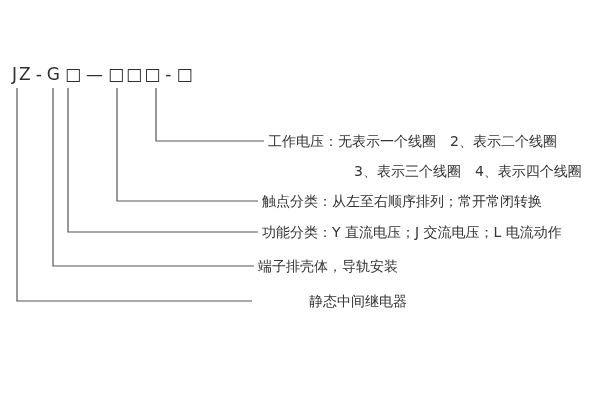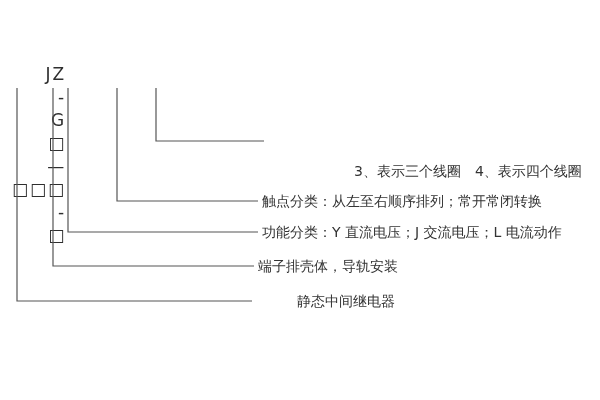--- a/index.html
+++ b/index.html
@@ -28,7 +28,6 @@
     letter-spacing: 2px;
     color: #2e2e2e;
     white-space: nowrap;
-    flex-direction: column;
   }
   .connectors {
     position: absolute;

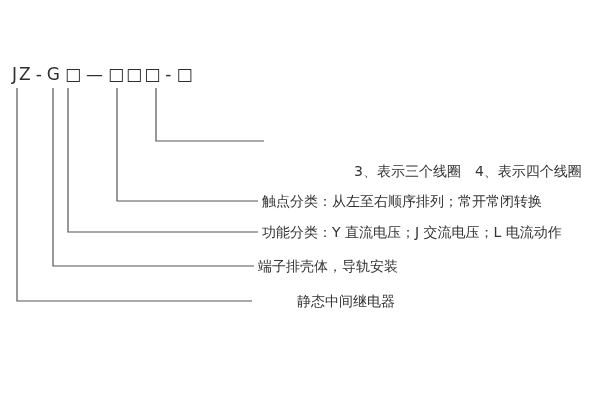--- a/index.html
+++ b/index.html
@@ -79,6 +79,7 @@
     <path d="M17 88 L17 301 L252 301"></path>
   </svg>
 
+  <div class="label lbl-1">工作电压：无表示一个线圈　2、表示二个线圈</div>
   <div class="label lbl-2">3、表示三个线圈　4、表示四个线圈</div>
   <div class="label lbl-4">功能分类：Y 直流电压；J 交流电压；L 电流动作</div>
   <div class="label lbl-3">触点分类：从左至右顺序排列；常开常闭转换</div>

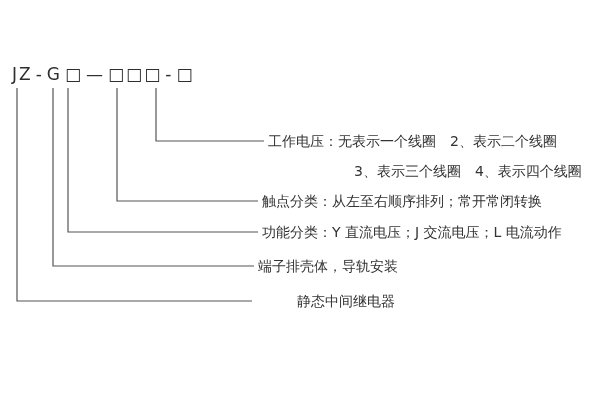--- a/index.html
+++ b/index.html
@@ -53,7 +53,7 @@
   .lbl-3 { left: 262px; top: 192px; }
   .lbl-4 { left: 262px; top: 223px; }
   .lbl-5 { left: 258px; top: 257px; }
-  .lbl-6 { left: 252px; top: 292px; padding-left: 45px; }
+  .lbl-6 { left: 264px; top: 292px; padding-left: 45px; }
 </style>
 </head>
 <body>

